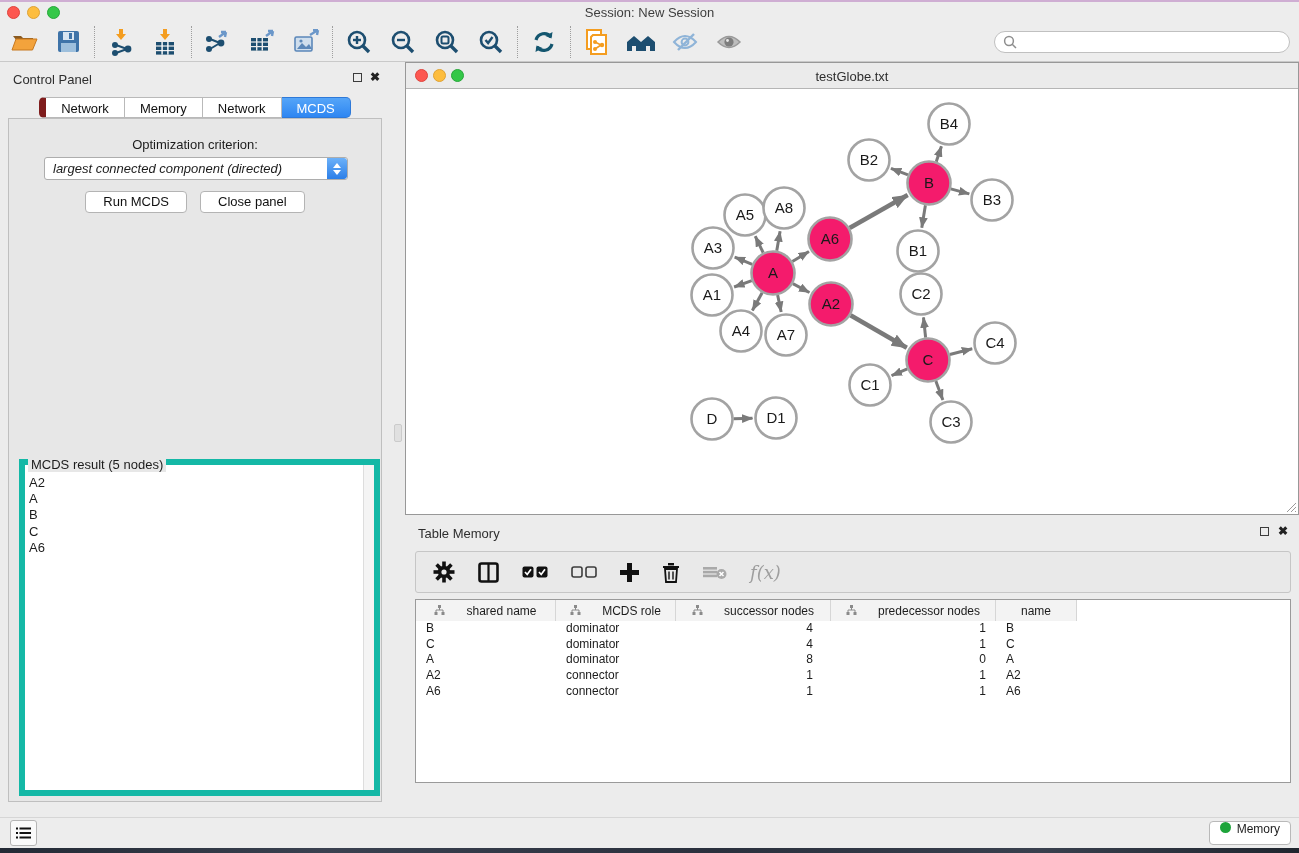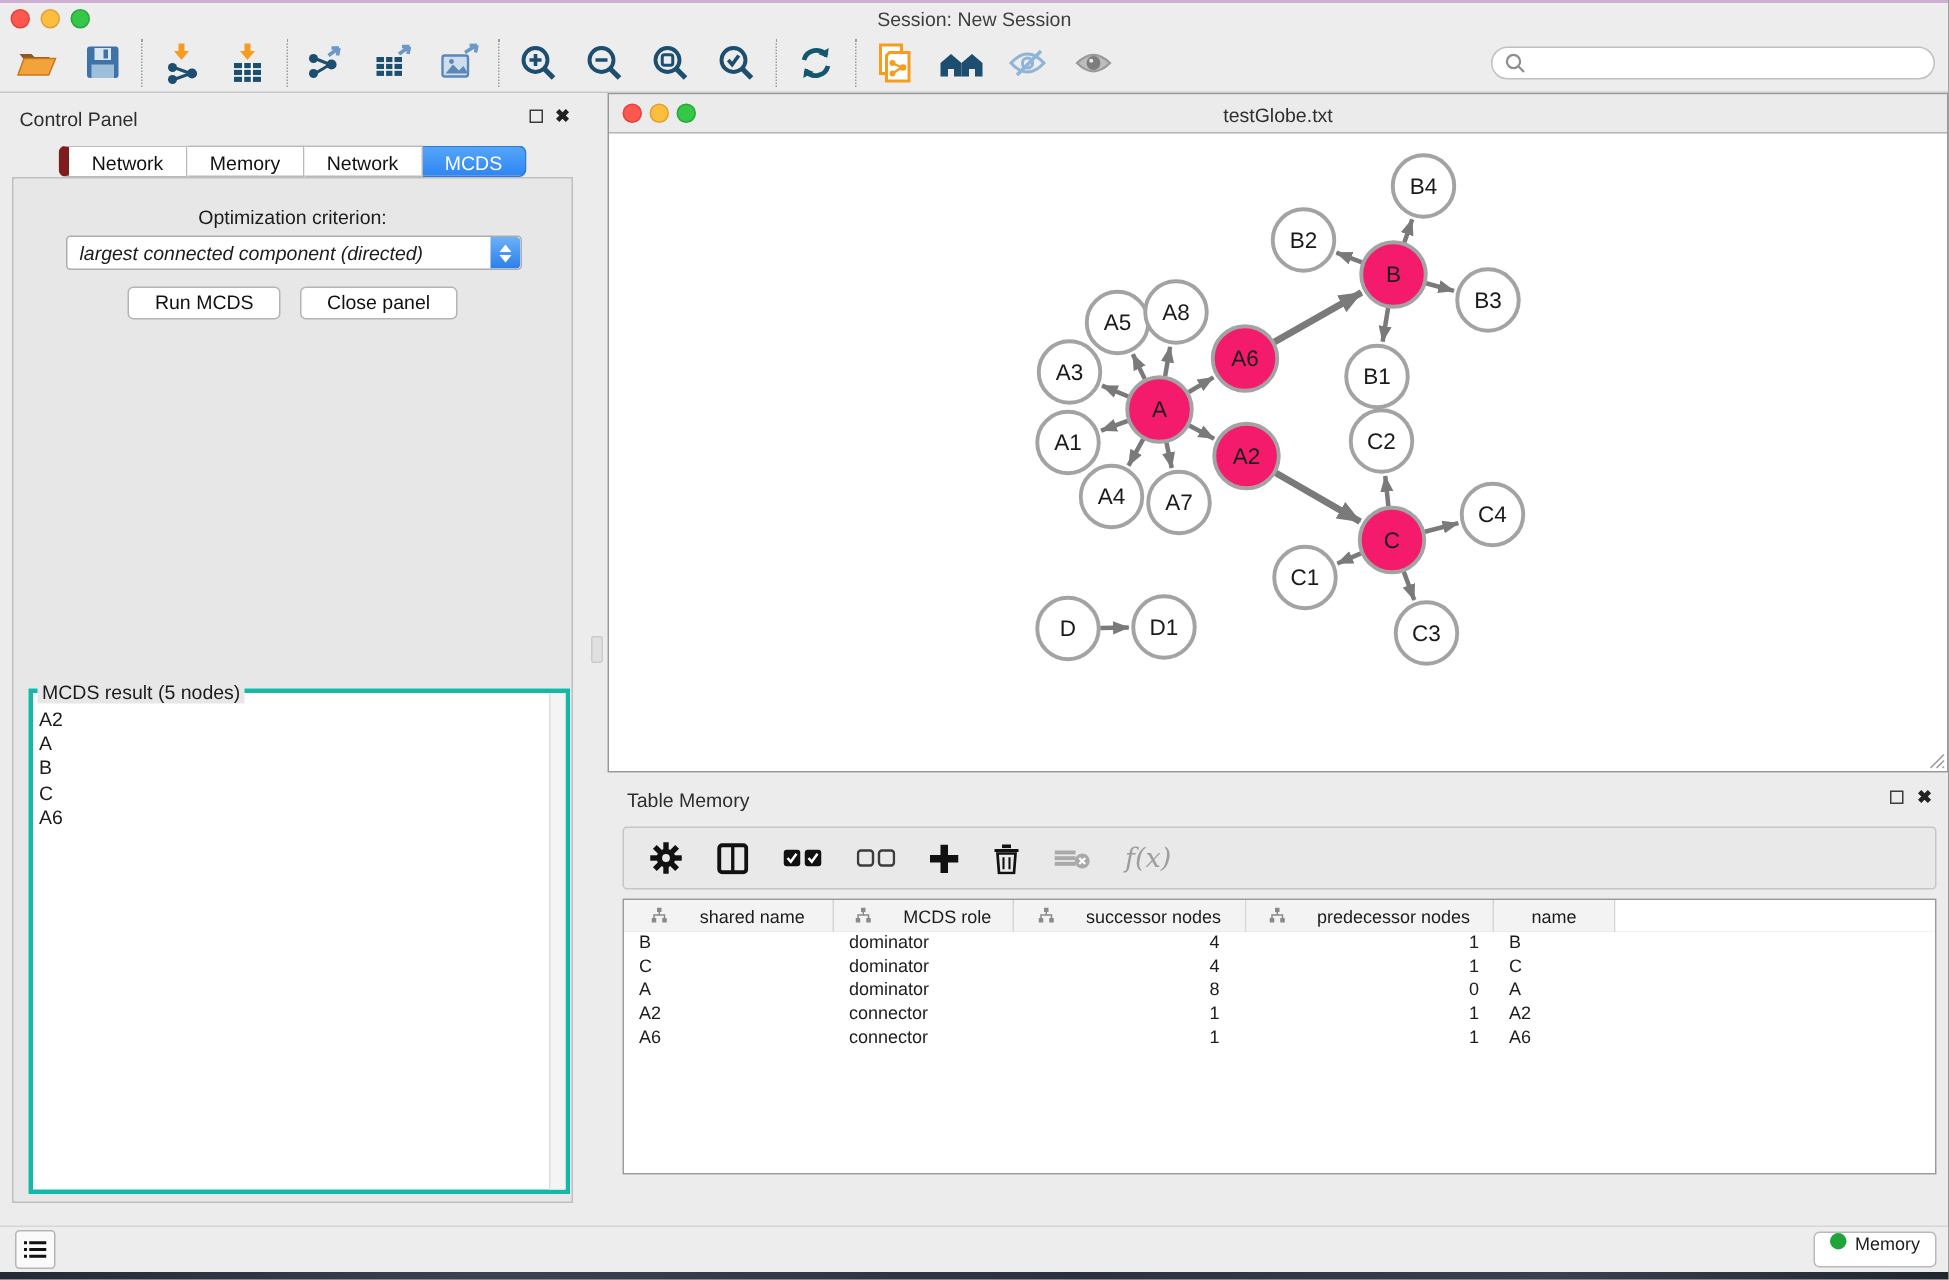--- a/index.html
+++ b/index.html
@@ -56,7 +56,7 @@
   .cbtn { height:22px; line-height:20px; padding:0 17px; background:#fff; border:1px solid #b4b4b4;
           border-radius:4px; font-size:13px; color:#111; }
   #mcds-box { position:absolute; left:10px; right:1px; top:340px; bottom:5px; background:#fff;
-              border:3px solid #14b8a6; }
+              border:6px solid #14b8a6; }
   #mcds-legend { position:absolute; top:-8px; left:3px; background:#e7e7e7; padding:0 3px; font-size:13px; }
   #mcds-list { position:absolute; left:0; top:2px; right:12px; bottom:0; overflow:hidden;
                font-size:13px; padding:8px 0 0 4px; }

